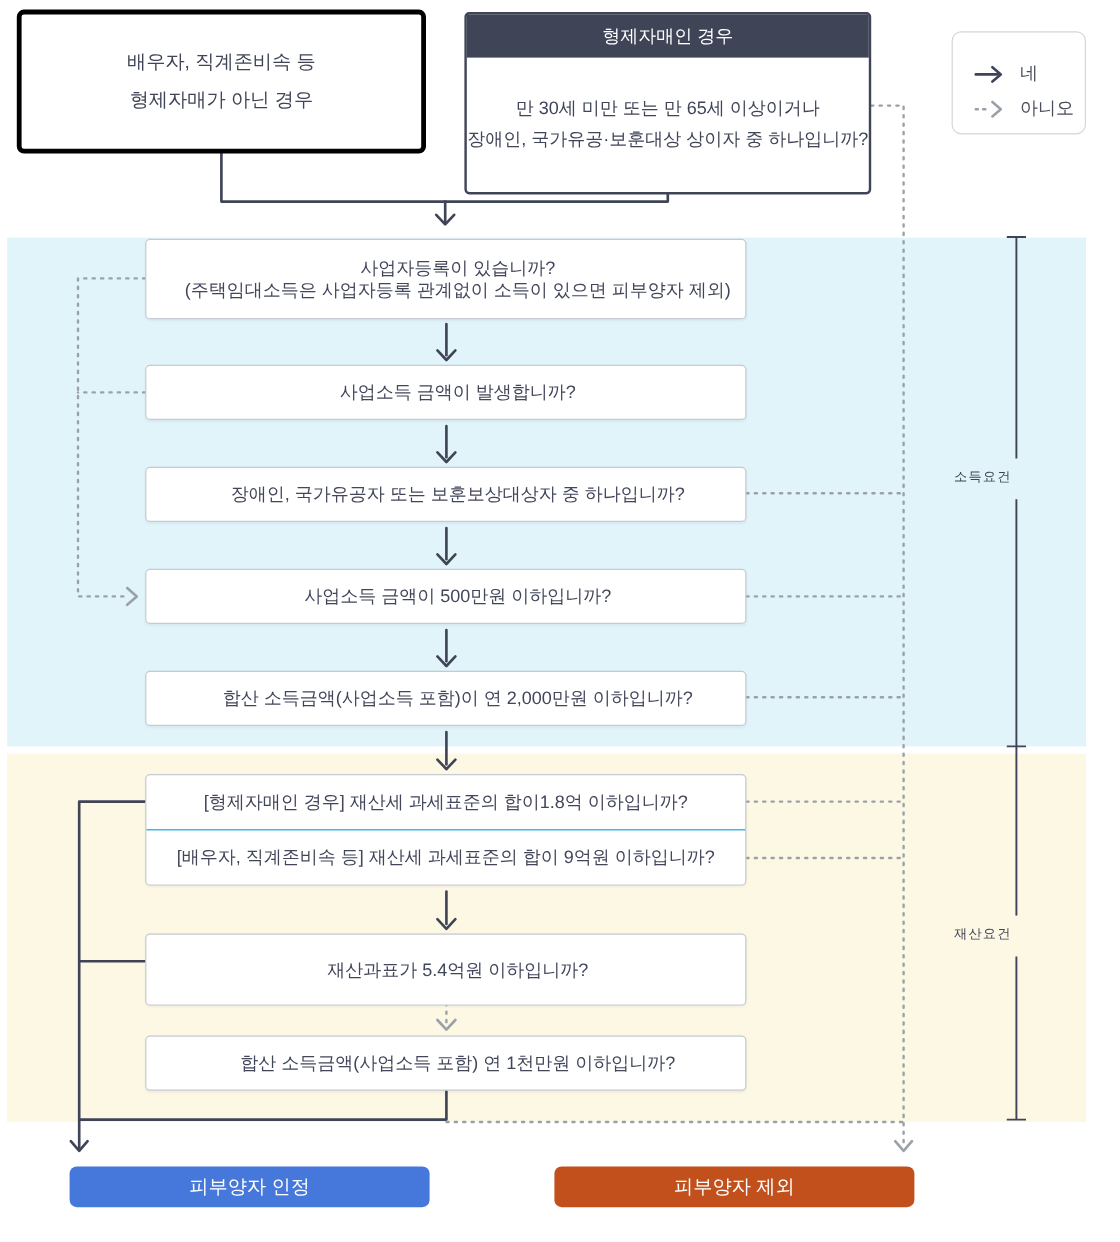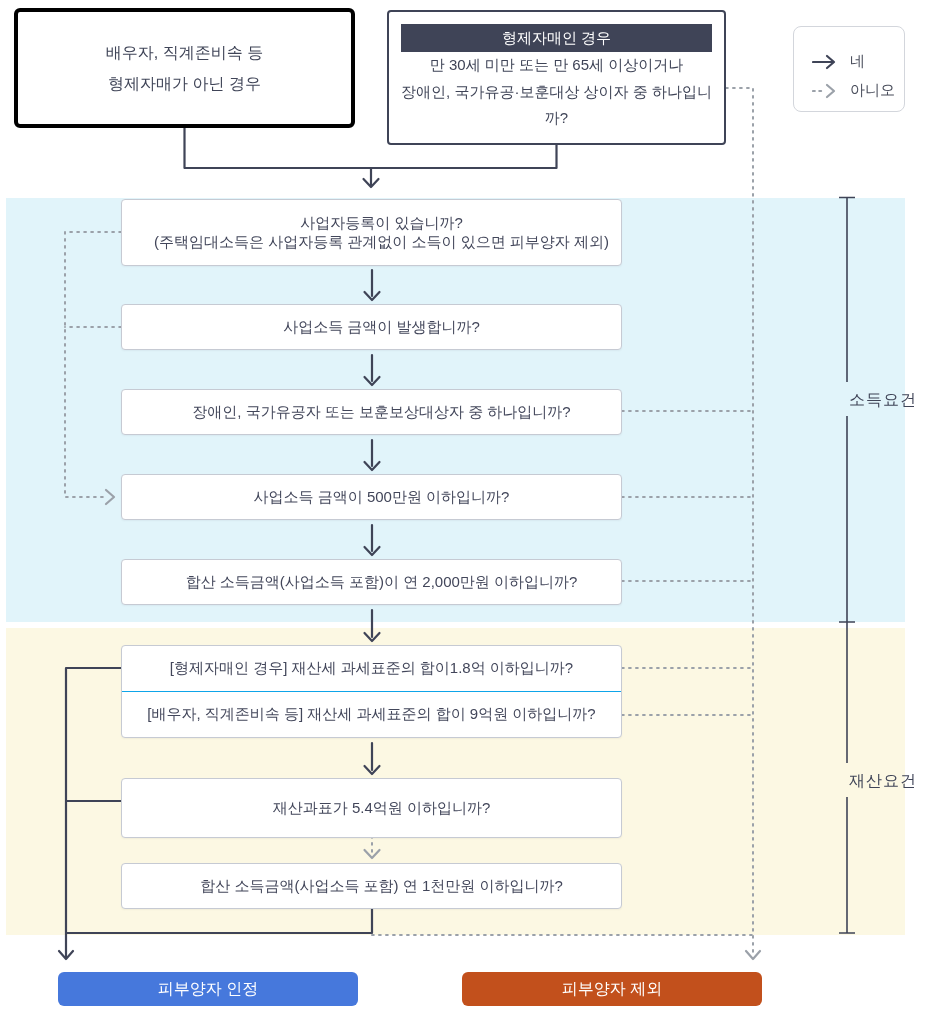--- a/index.html
+++ b/index.html
@@ -17,8 +17,8 @@
 
   .root-box { left:14px; top:8px; width:341px; height:120px; border:4px solid #000000;
               border-radius:6px; font-size:16px; line-height:1.95; }
-  .sibling-box { left:387px; top:10px; width:339px; height:135px; border:2px solid #3f4457;
-                 border-radius:4px; padding:12px; justify-content:flex-start; }
+  .sibling-box { left:387px; top:10px; width:339px; height:152px; border:2px solid #3f4457;
+                 border-radius:4px; padding:0; justify-content:flex-start; }
   .sibling-box .hdr { width:100%; height:36px; background:#3f4457; color:#fff; font-size:15px;
                       display:flex; align-items:center; justify-content:center; }
   .sibling-box .bdy { flex:1; display:flex; flex-direction:column; justify-content:center;

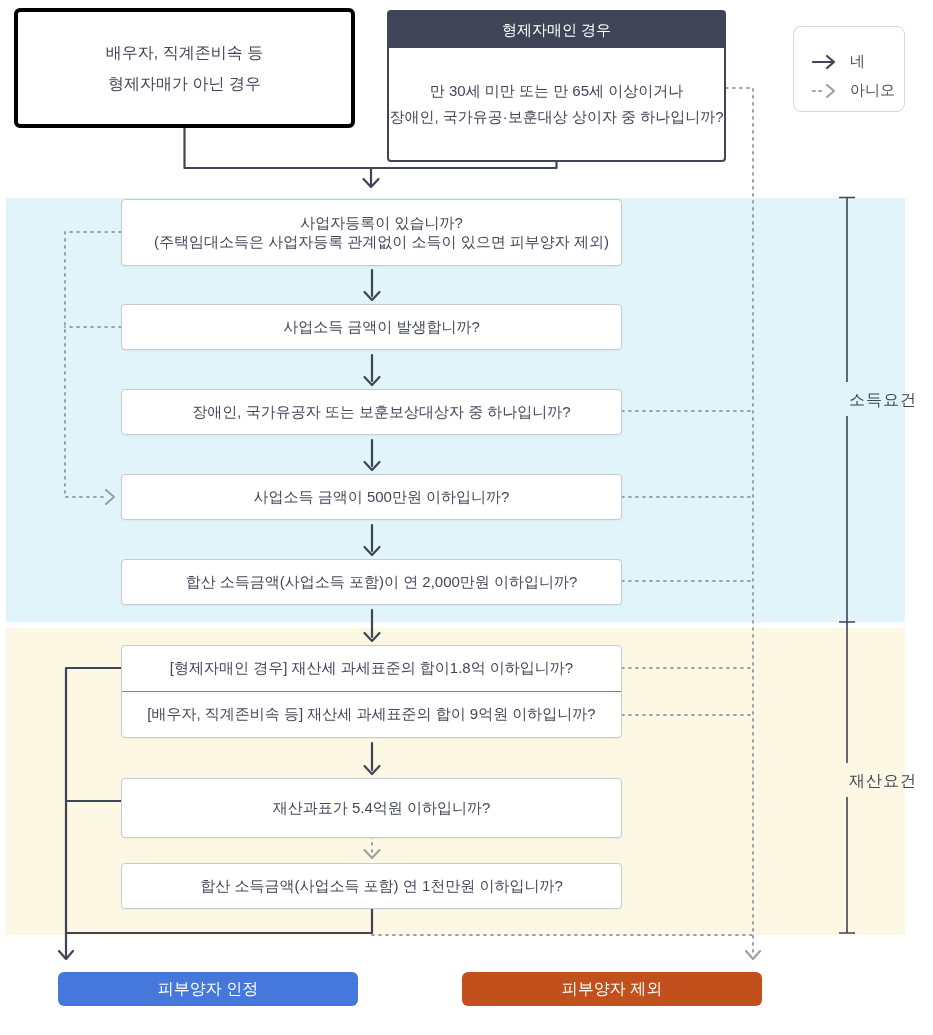--- a/index.html
+++ b/index.html
@@ -36,8 +36,8 @@
   .dual .row { width:100%; height:50%; display:flex; align-items:center; justify-content:center; }
   .dual .row:first-child { border-bottom:1px solid #0ea5e9; }
 
-  .section-label { position:absolute; left:843px; width:80px; text-align:center; z-index:3;
-                   font-size:16px; color:#3f4457; letter-spacing:1px; background:transparent; }
+  .section-label { position:absolute; left:779px; width:80px; text-align:center; z-index:3;
+                   font-size:11px; color:#3f4457; letter-spacing:1px; background:transparent; }
 
   .result-btn { position:absolute; top:972px; width:300px; height:34px; z-index:3; border:none;
                 border-radius:6px; color:#fff; font-size:16px; display:flex; align-items:center;

